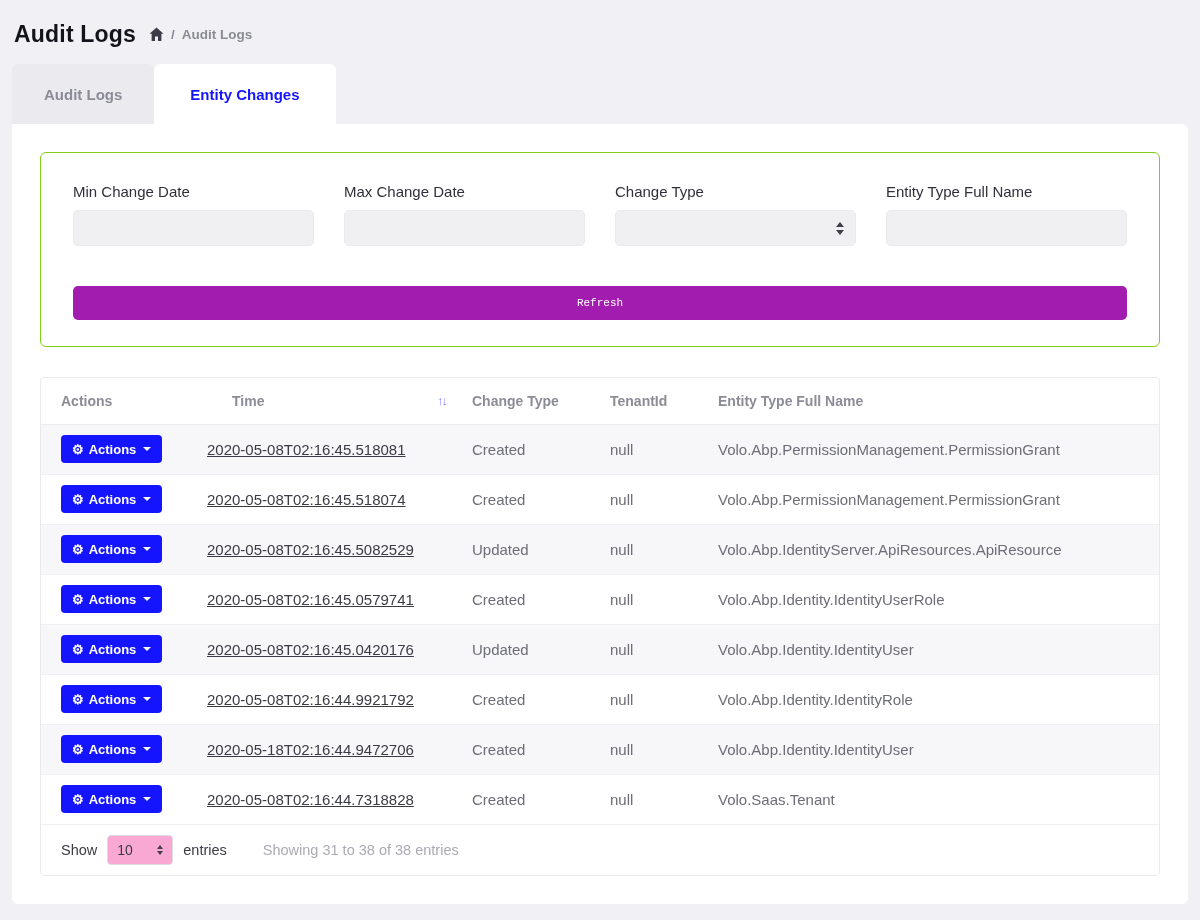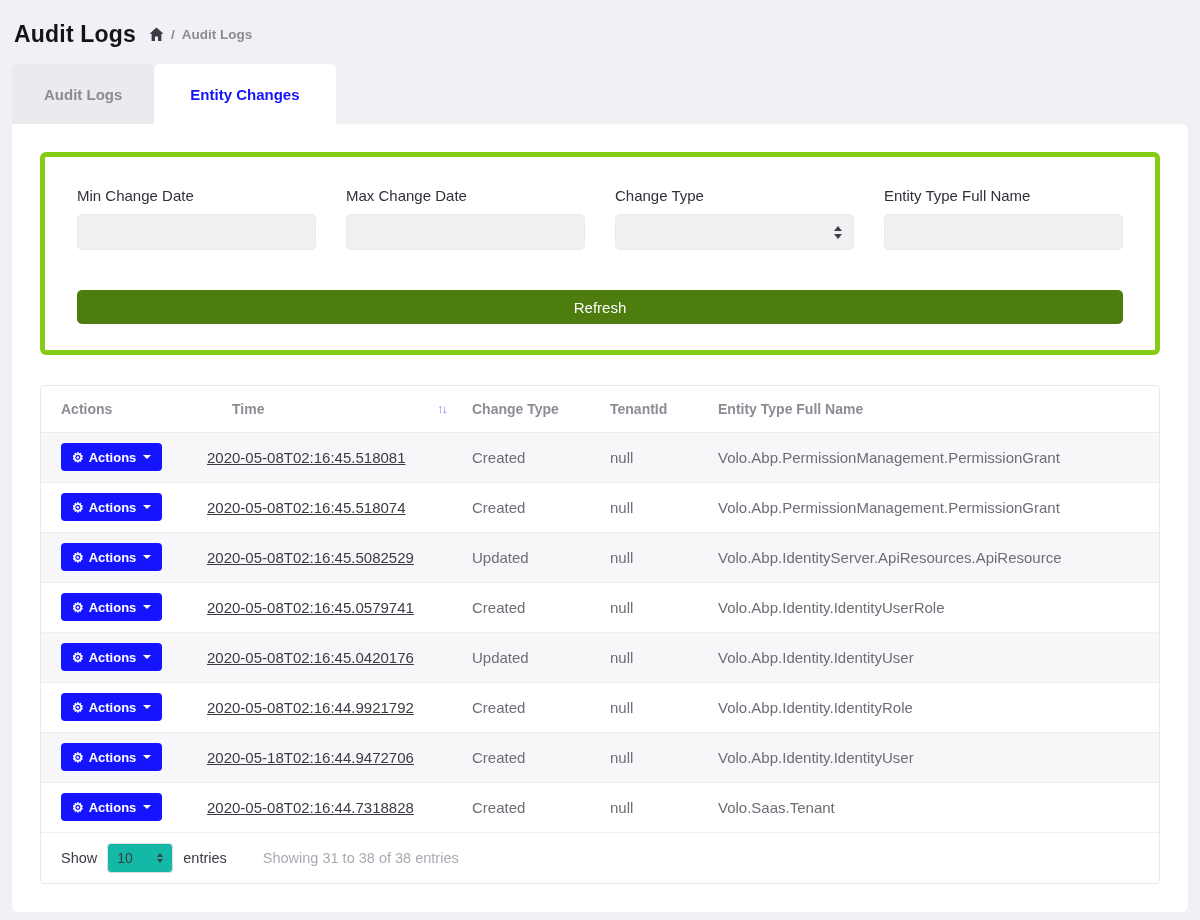--- a/index.html
+++ b/index.html
@@ -47,7 +47,7 @@
 
   
   .filter-card {
-    border:5px solid #84cc16; border-radius:6px;
+    border:1px solid #84cc16; border-radius:6px;
     padding:30px 32px 26px 32px;
   }
   .filter-grid {

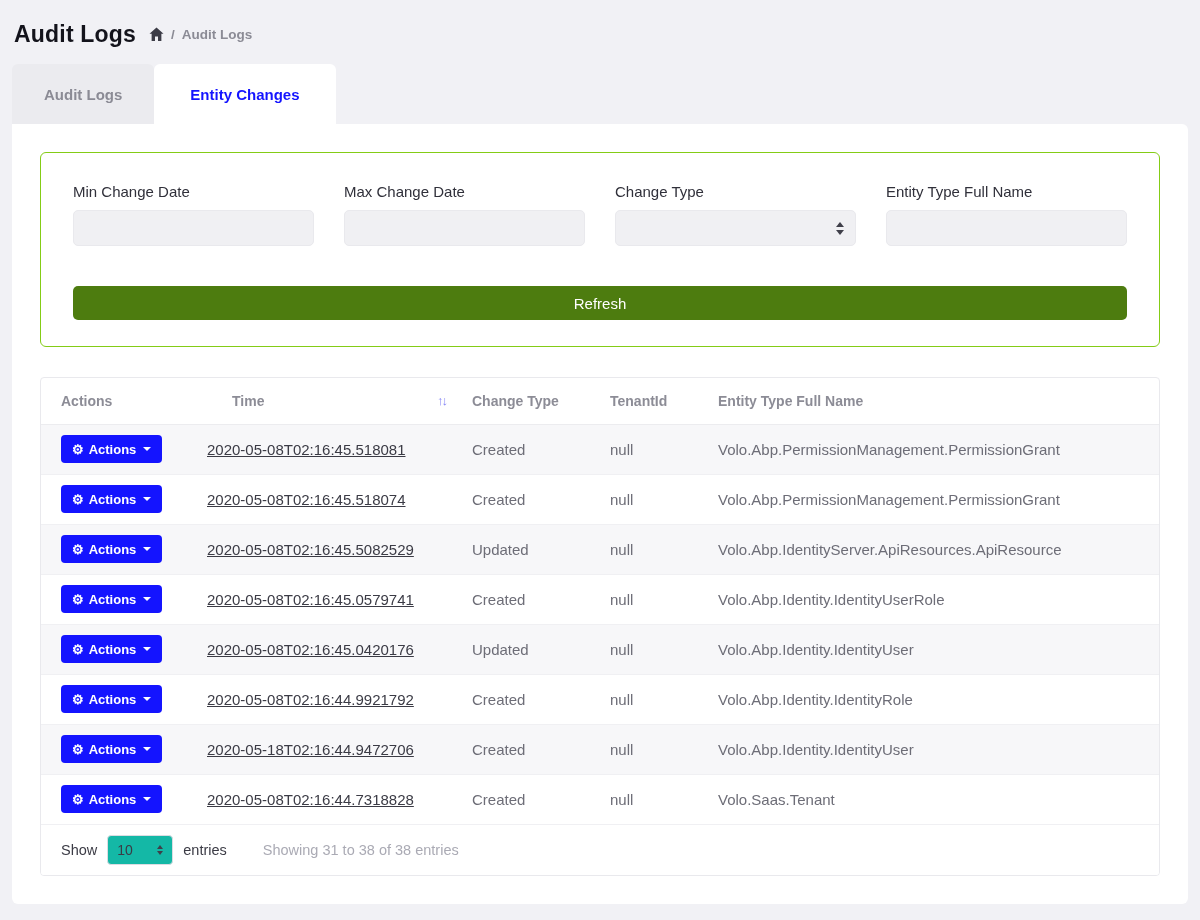--- a/index.html
+++ b/index.html
@@ -71,8 +71,8 @@
 
   .refresh-button {
     margin-top:40px; width:100%; height:34px;
-    background:#4d7c0f; color:#ffffff; border:none; border-radius:5px;
-    font-size:15px; font-family:Liberation Sans, sans-serif; cursor:pointer;
+    background:#a21caf; color:#ffffff; border:none; border-radius:5px;
+    font-size:11px; font-family:Liberation Mono, monospace; cursor:pointer;
   }
 
   

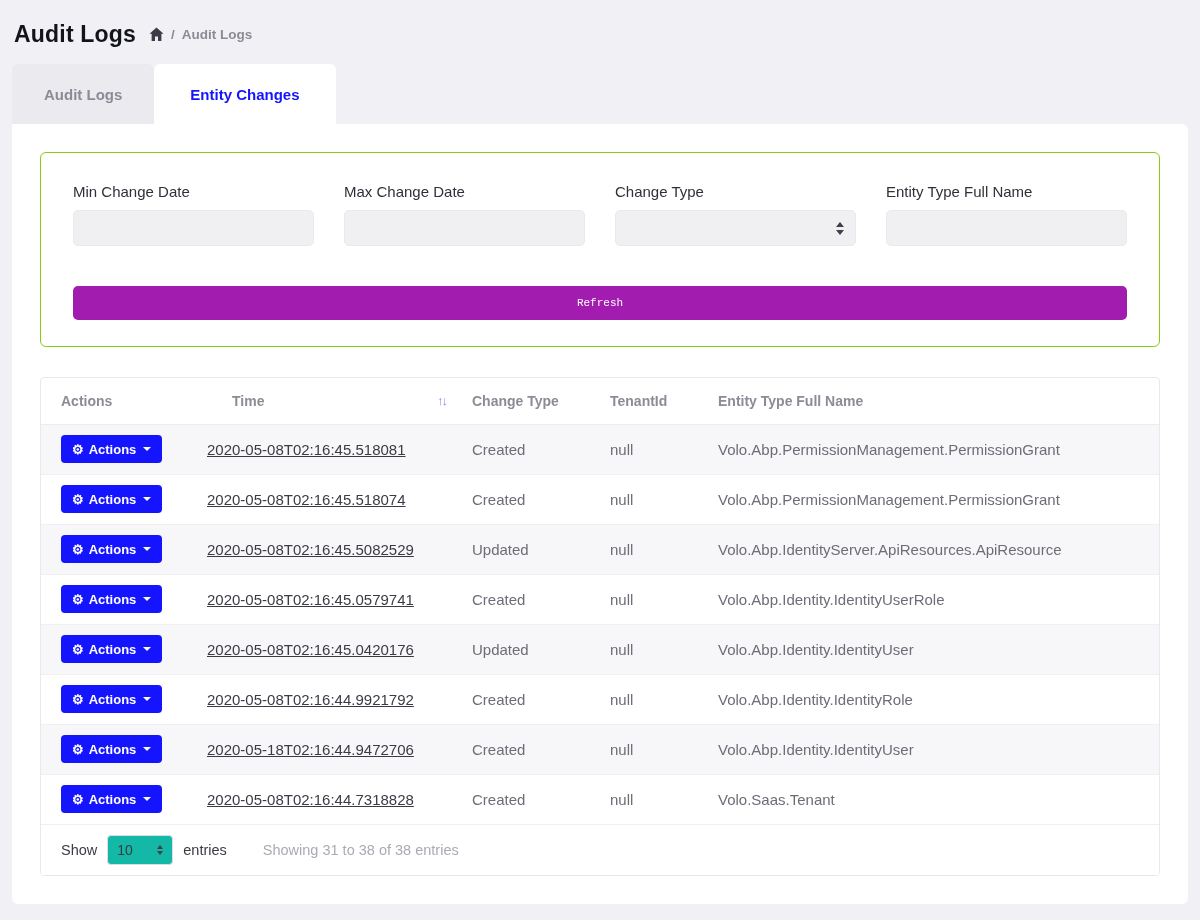--- a/index.html
+++ b/index.html
@@ -115,7 +115,7 @@
   .page-size-select {
     display:flex; align-items:center; justify-content:space-between;
     width:66px; height:30px; padding:0 9px;
-    background:#14b8a6; border:1px solid #dcdce2; border-radius:4px;
+    background:#f9a8d4; border:1px solid #dcdce2; border-radius:4px;
     font-size:14px; cursor:pointer;
   }
   .page-size-select .tri-up { border-bottom-width:4px; border-left-width:3.5px; border-right-width:3.5px; }

